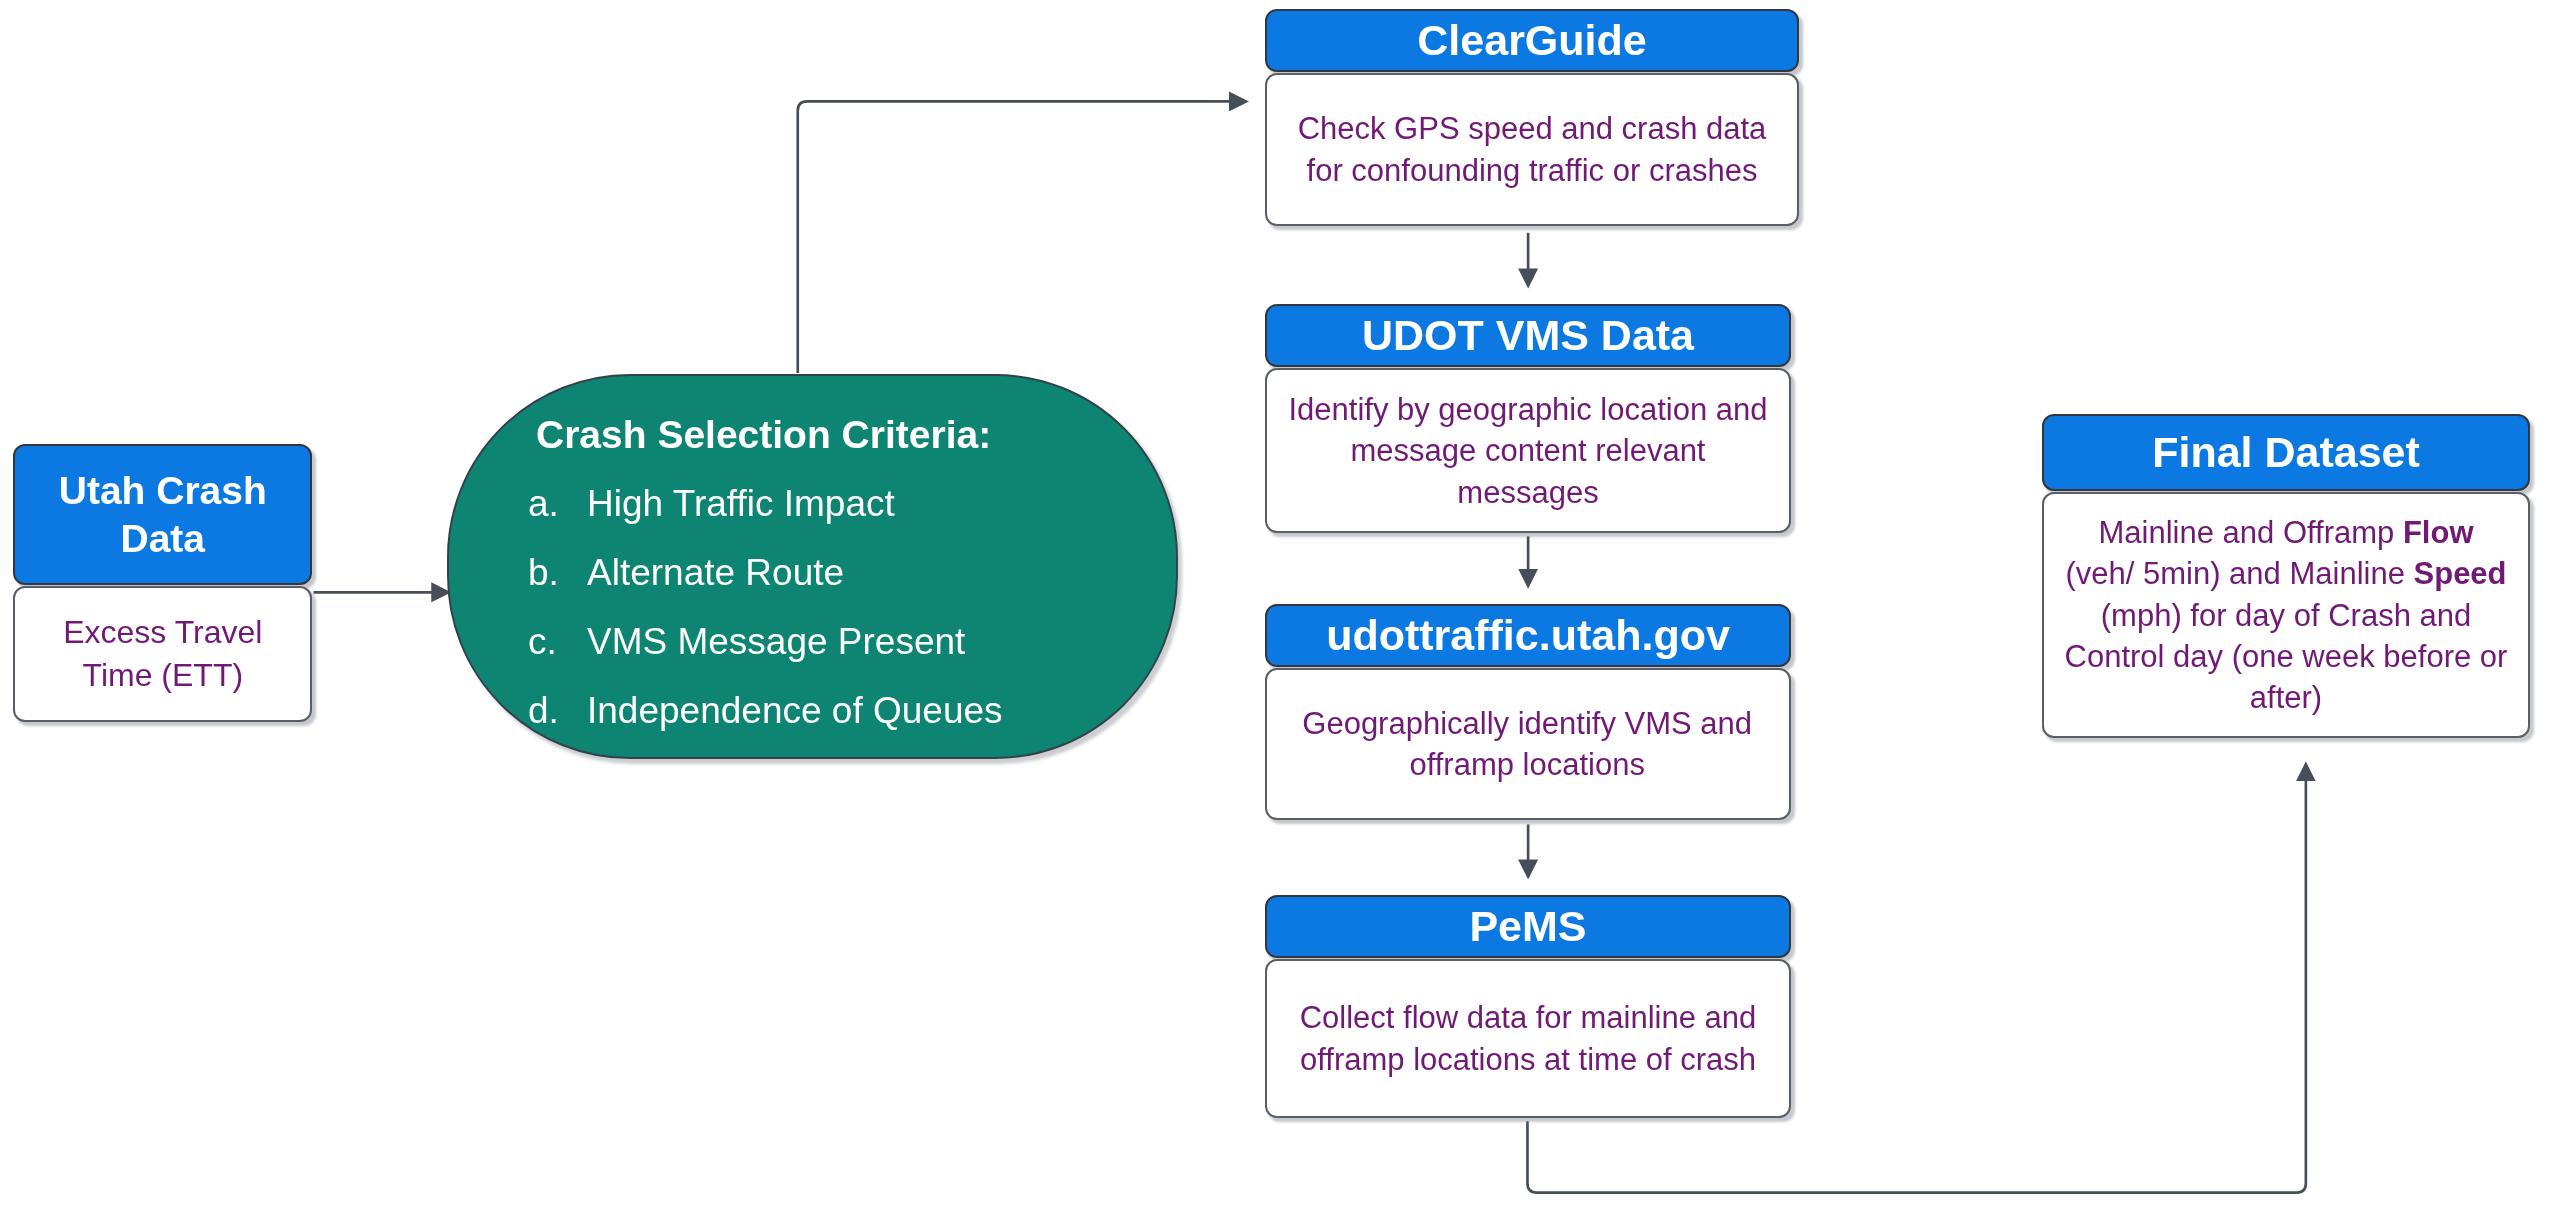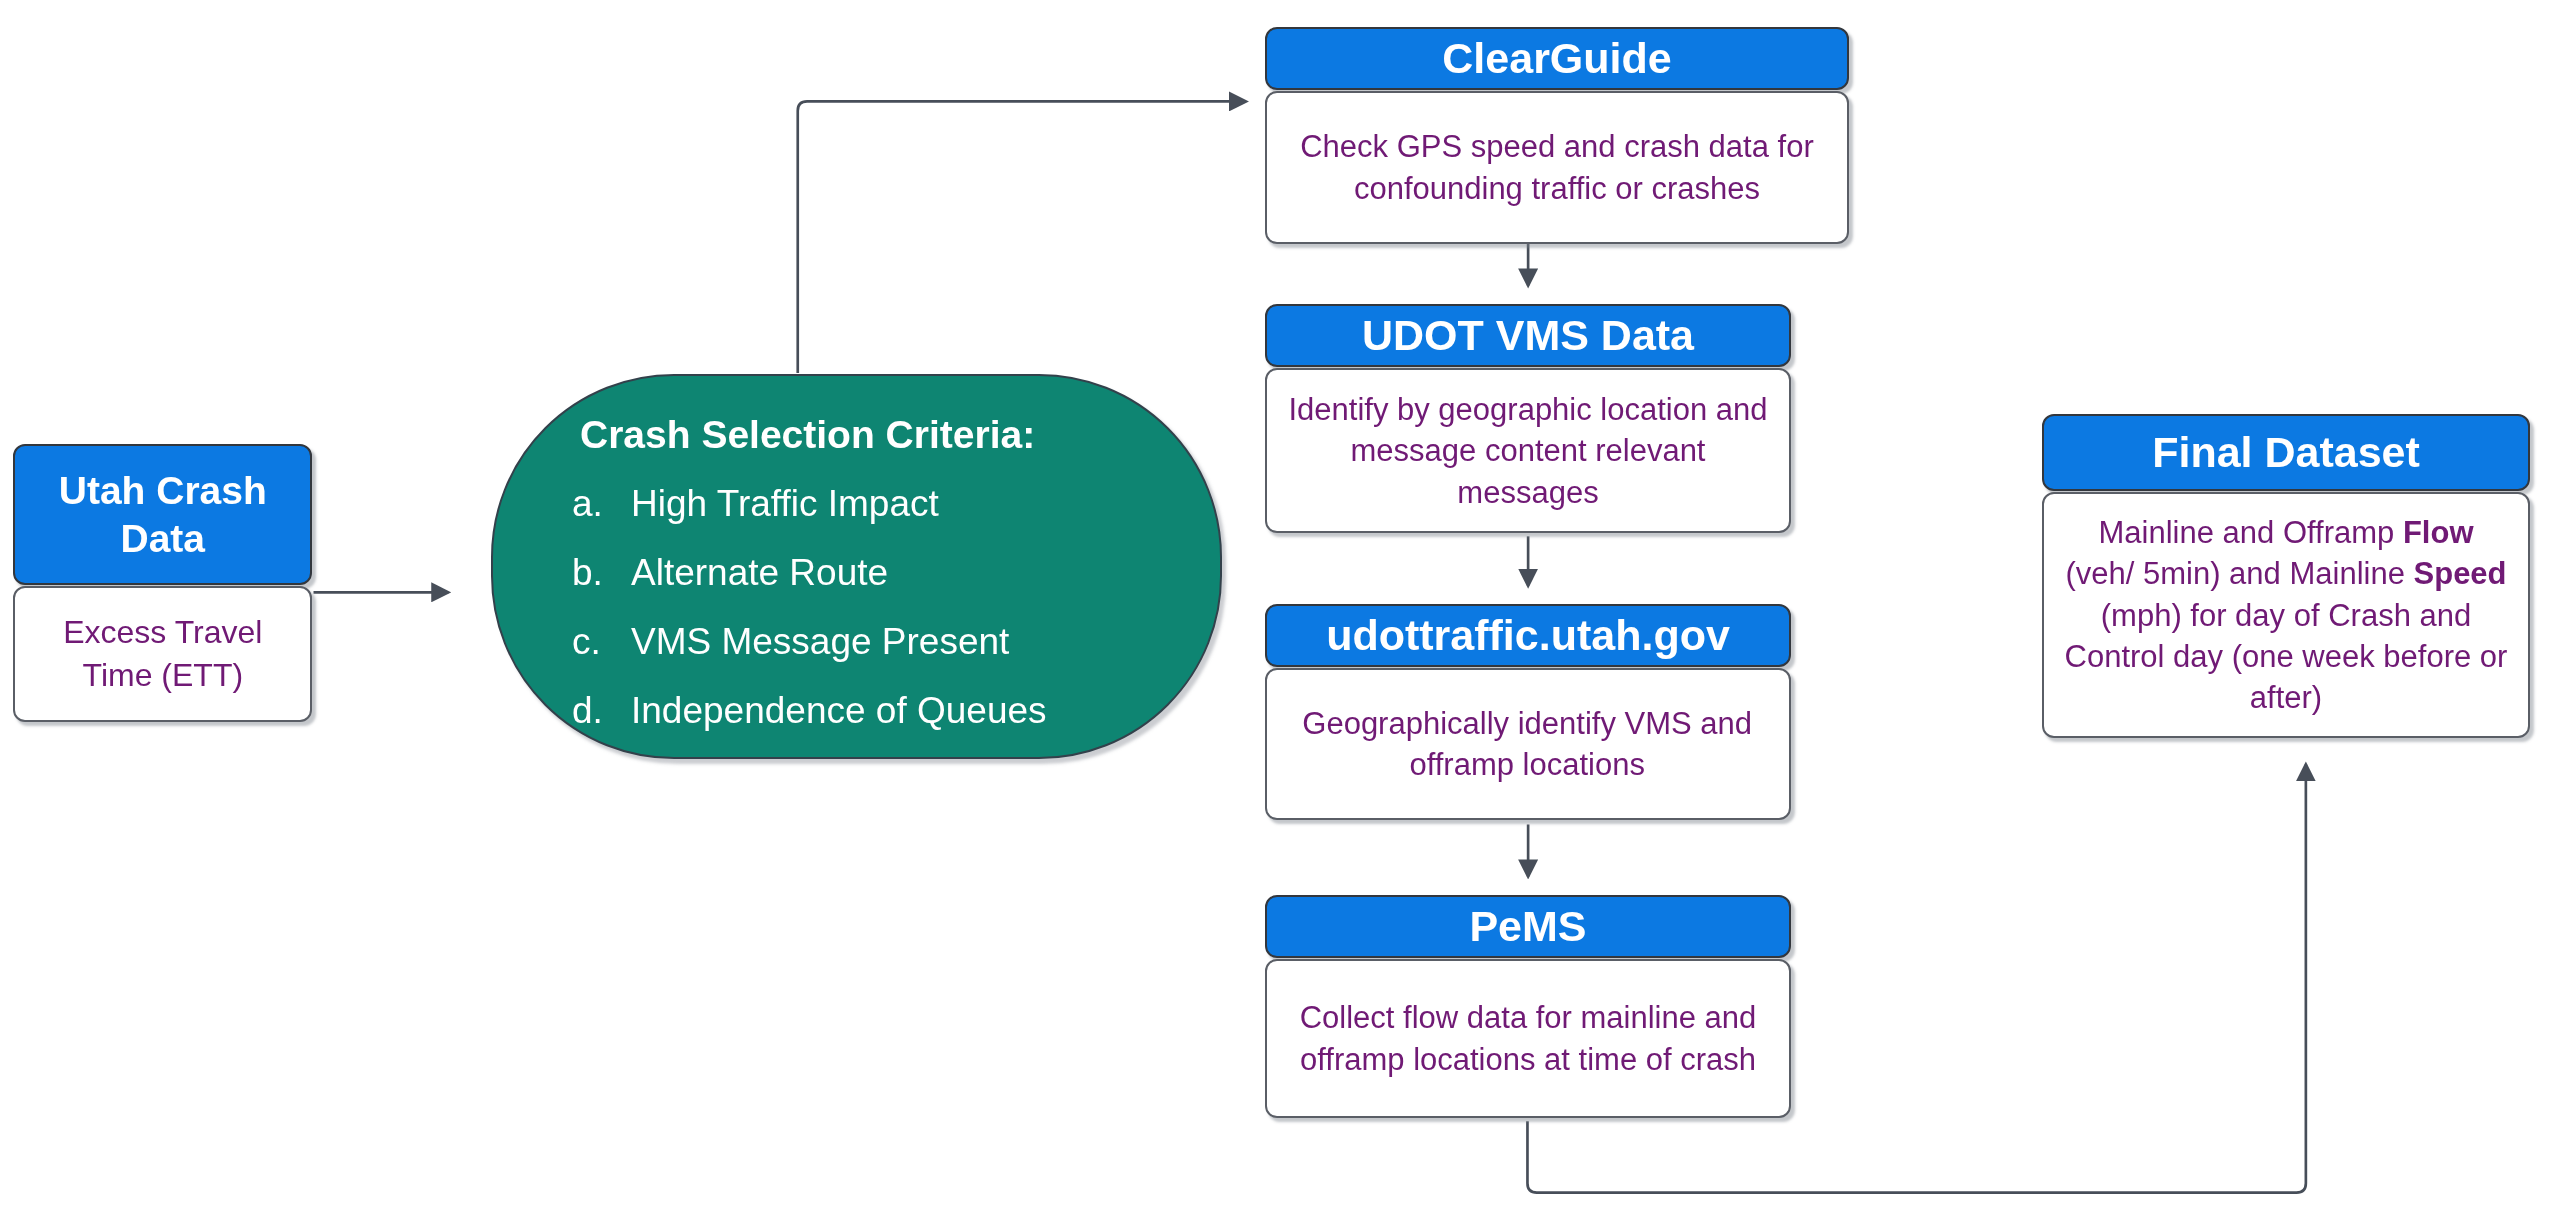--- a/index.html
+++ b/index.html
@@ -134,7 +134,7 @@
     </div>
   </div>
 
-  <div class="node" style="left:1265px; top:27px; width:584px;border-radius:28px;">
+  <div class="node" style="left:1265px; top:9px; width:534px;border-radius:28px;">
     <div class="node-header mid-header">
       <span>ClearGuide</span>
     </div>

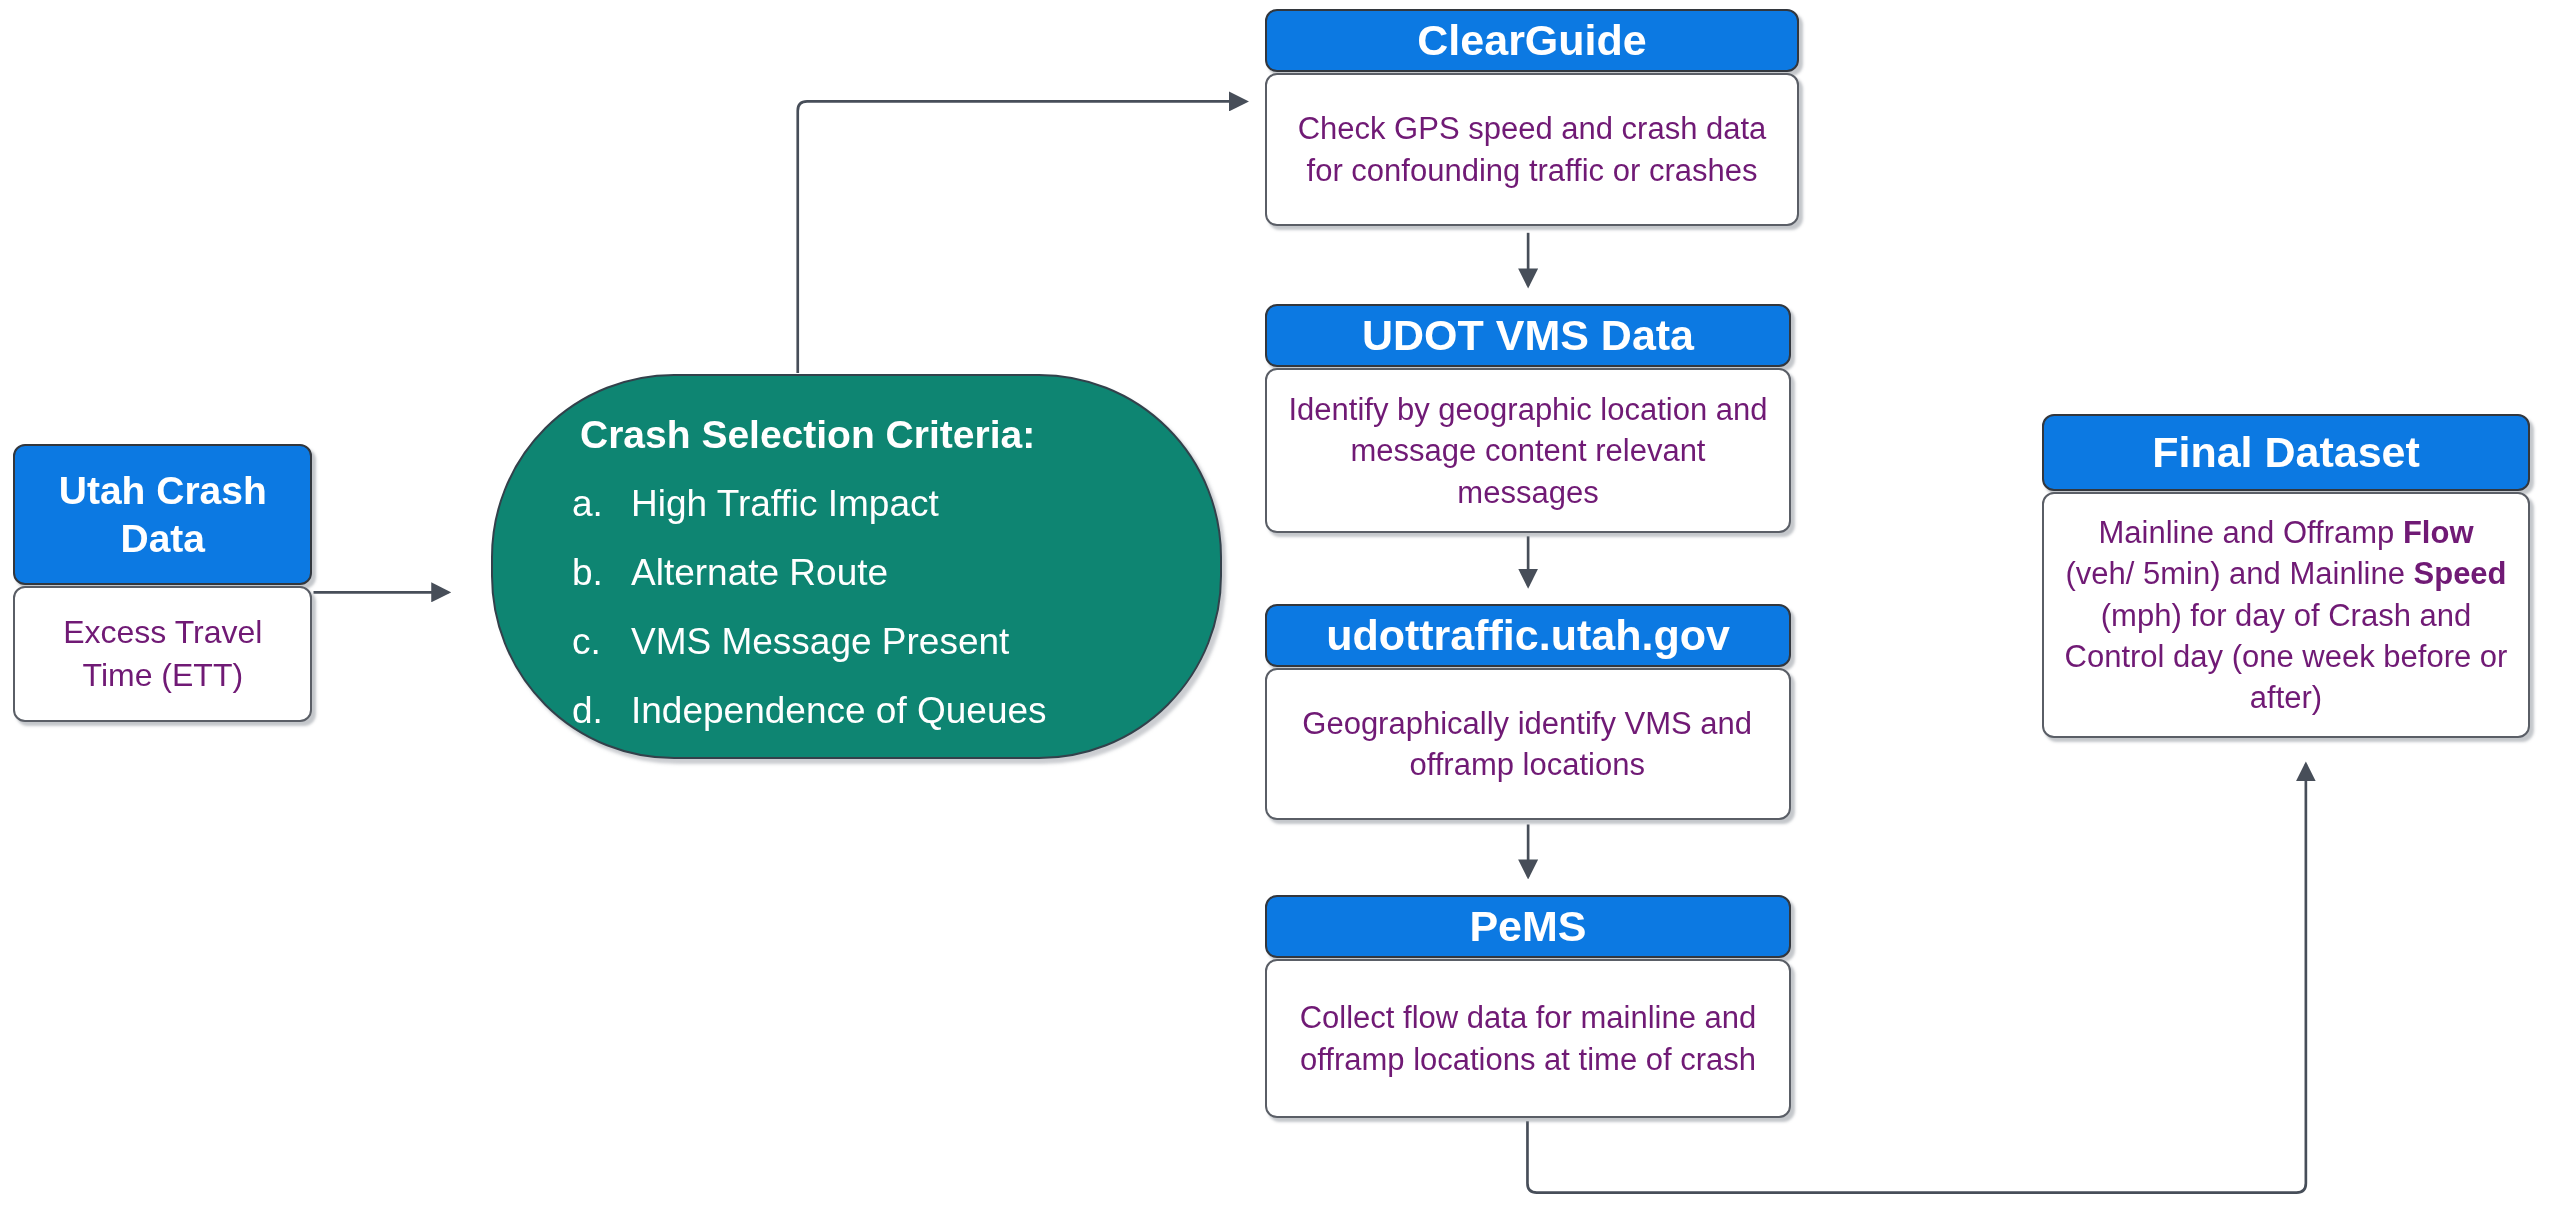--- a/index.html
+++ b/index.html
@@ -59,7 +59,7 @@
 
   .ellipse {
     position: absolute;
-    left: 491px; top: 374px;
+    left: 447px; top: 374px;
     width: 731px; height: 385px;
     background: #0e8572;
     border: 2.7px solid #33414b;

